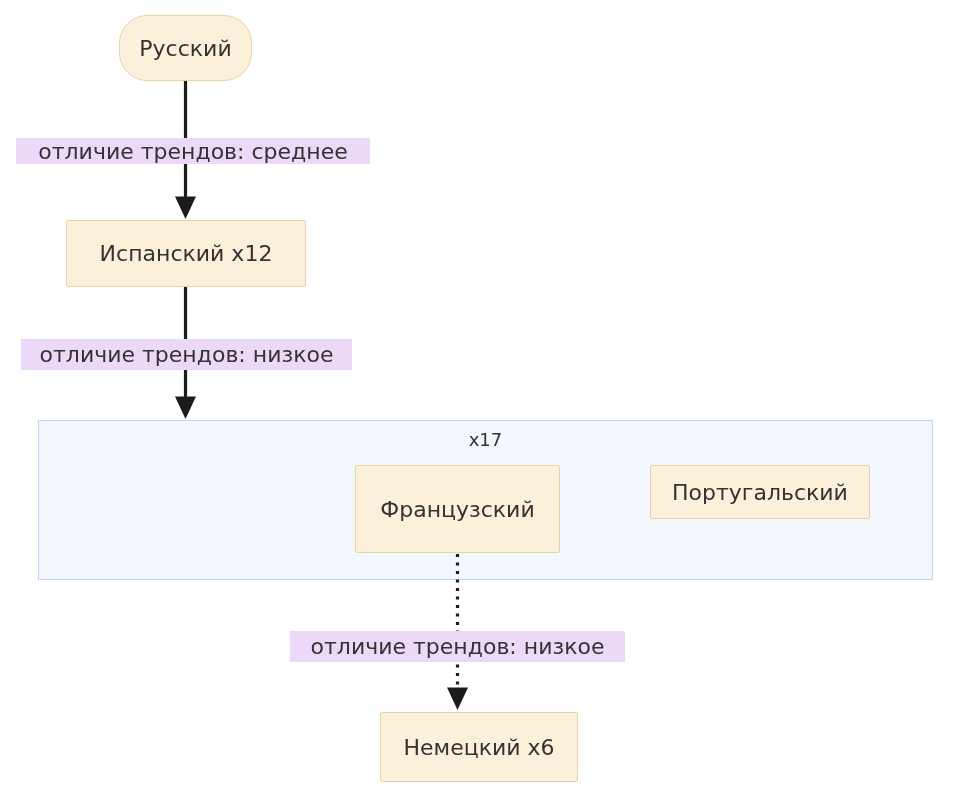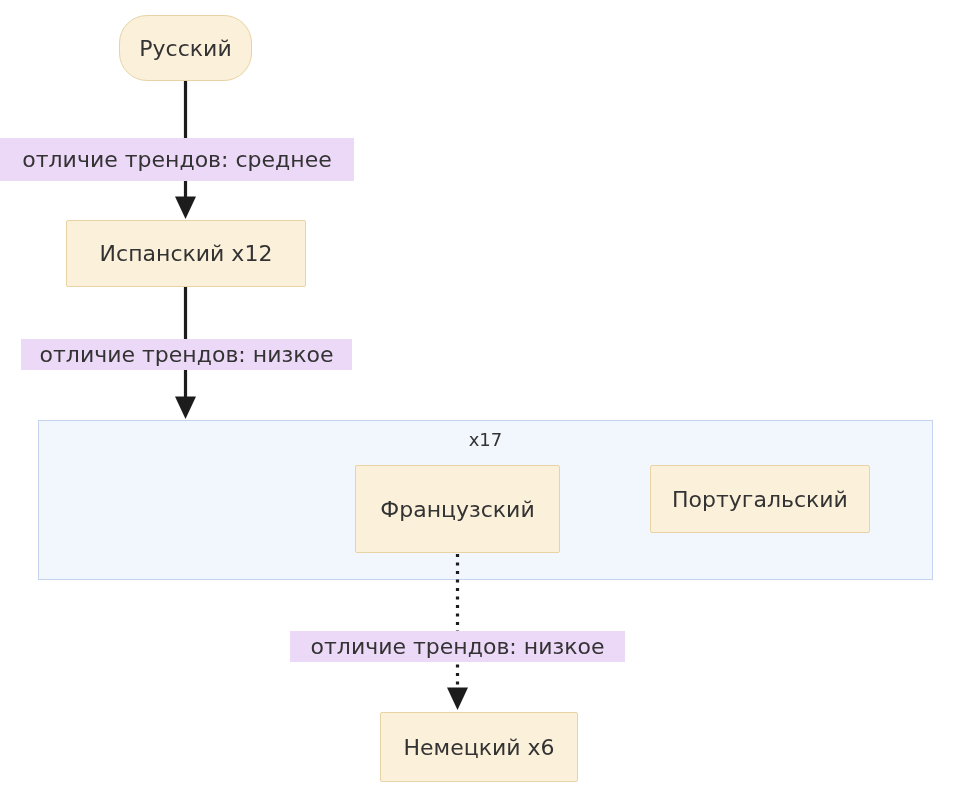--- a/index.html
+++ b/index.html
@@ -88,7 +88,7 @@
     z-index:3;
     white-space:nowrap;
   }
-  .edge-label-1{left:0;top:138px;width:354px;height:43px;}
+  .edge-label-1{left:16px;top:138px;width:354px;height:26px;}
   .edge-label-2{left:21px;top:339px;width:331px;height:31px;}
   .edge-label-3{left:290px;top:631px;width:335px;height:31px;}
 </style>

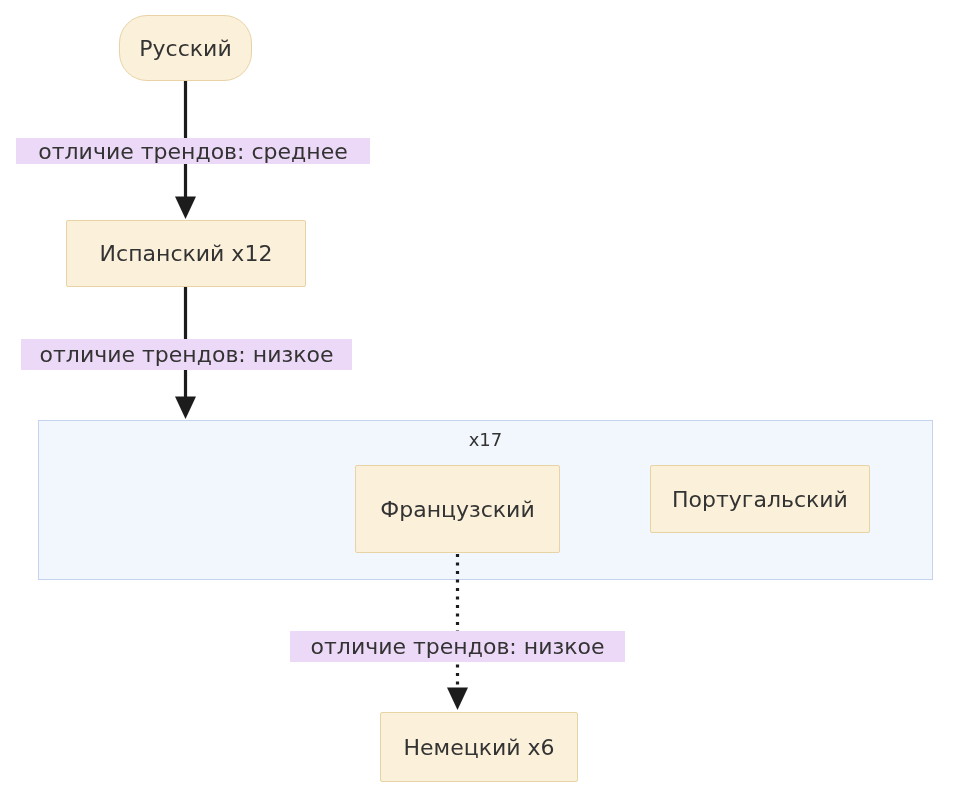--- a/index.html
+++ b/index.html
@@ -75,7 +75,7 @@
   .node-english{left:66px;top:220px;width:240px;height:67px;}
   .node-spanish{left:100px;top:465px;width:168px;height:72px;}
   .node-french{left:355px;top:465px;width:205px;height:88px;}
-  .node-portuguese{left:650px;top:465px;width:220px;height:68px;}
+  .node-portuguese{left:650px;top:465px;width:220px;height:54px;}
   .node-german{left:380px;top:712px;width:198px;height:70px;}
   .edge-label{
     position:absolute;

